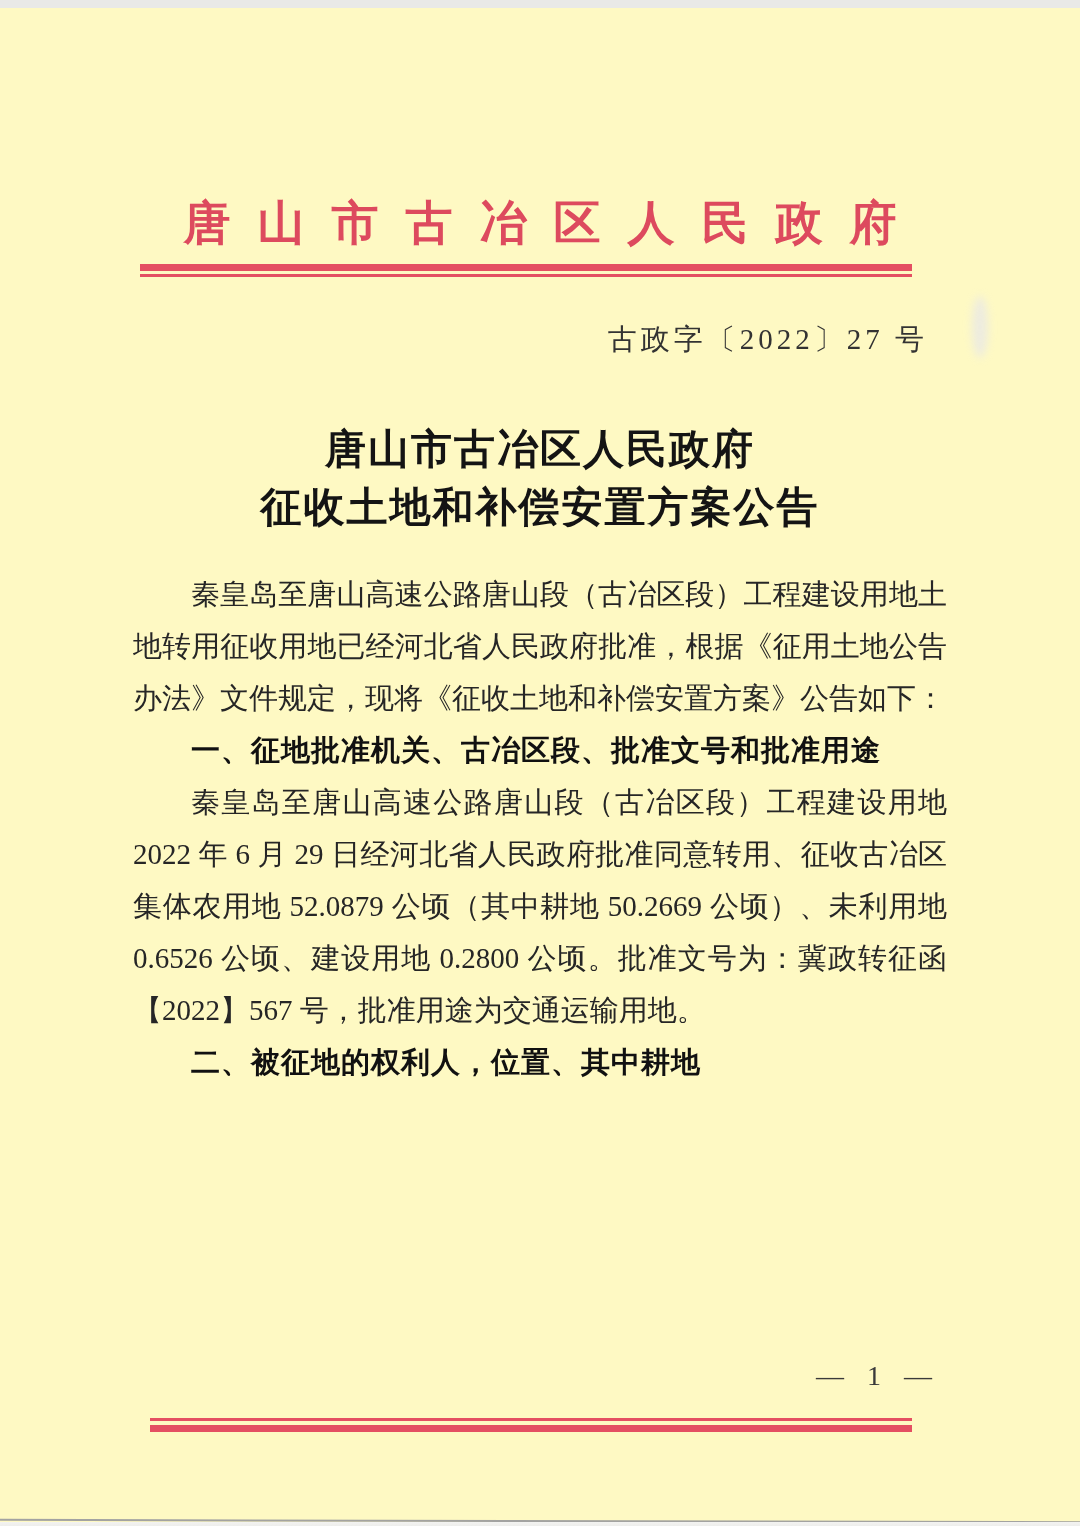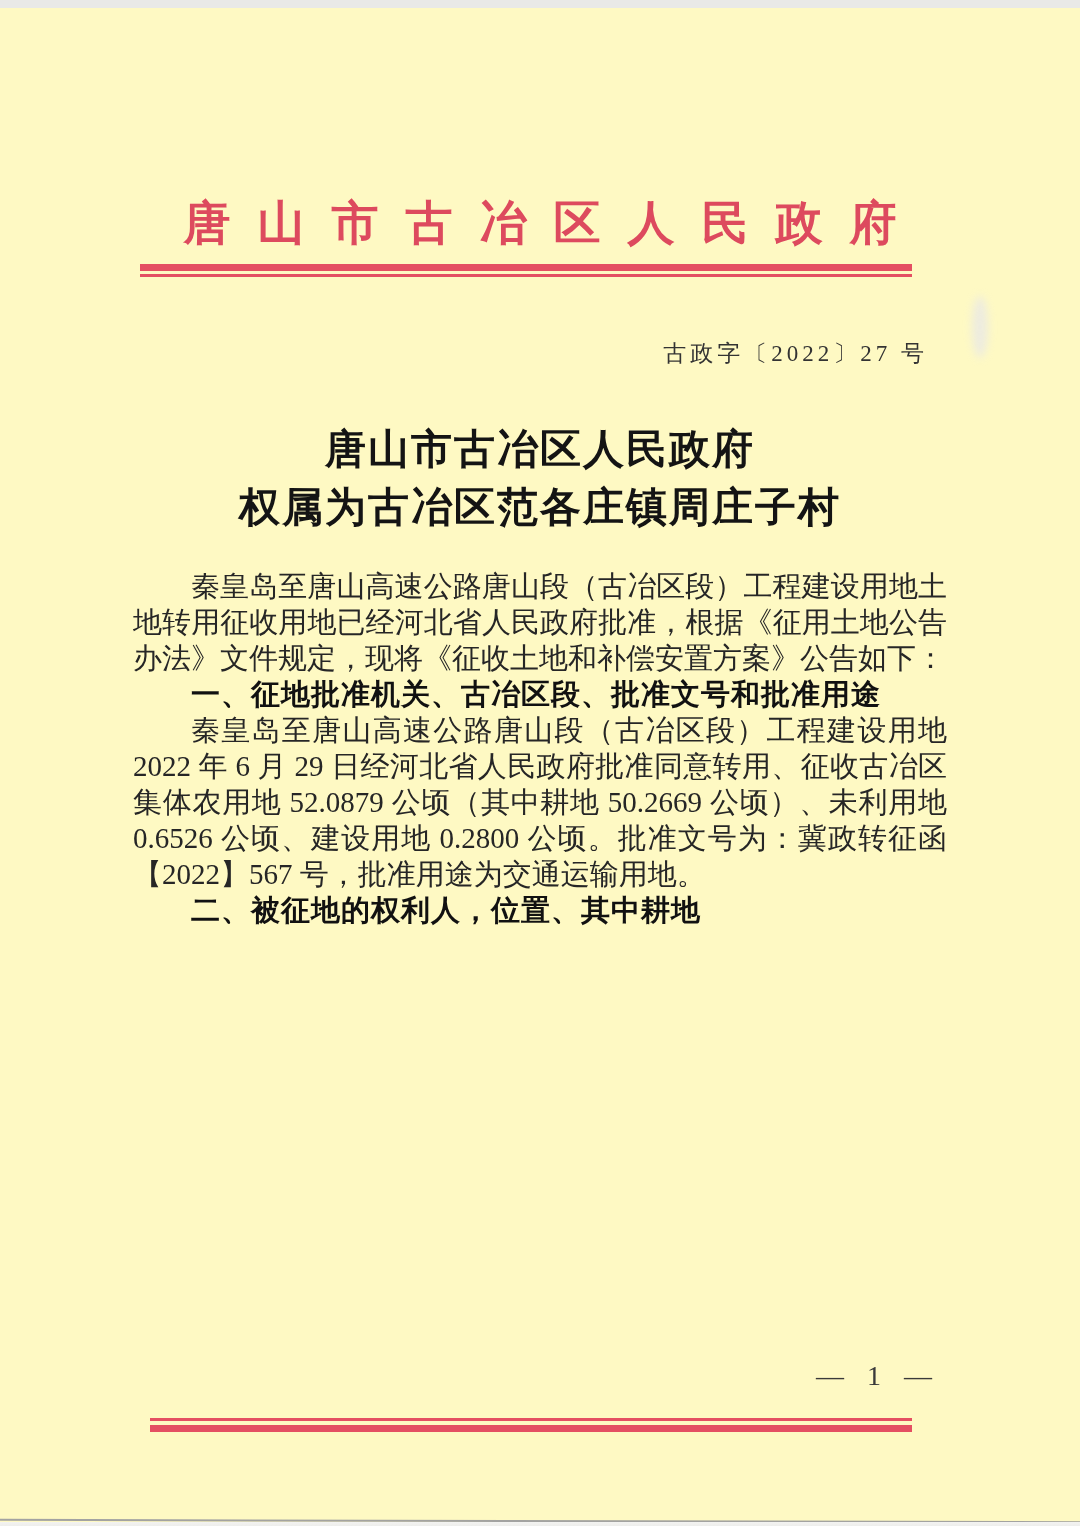--- a/index.html
+++ b/index.html
@@ -41,9 +41,9 @@
 
   .docnum {
     position: absolute;
-    top: 330px;
+    top: 312px;
     right: 152px;
-    font-size: 23px;
+    font-size: 29px;
     letter-spacing: 4px;
     color: #333;
     white-space: nowrap;

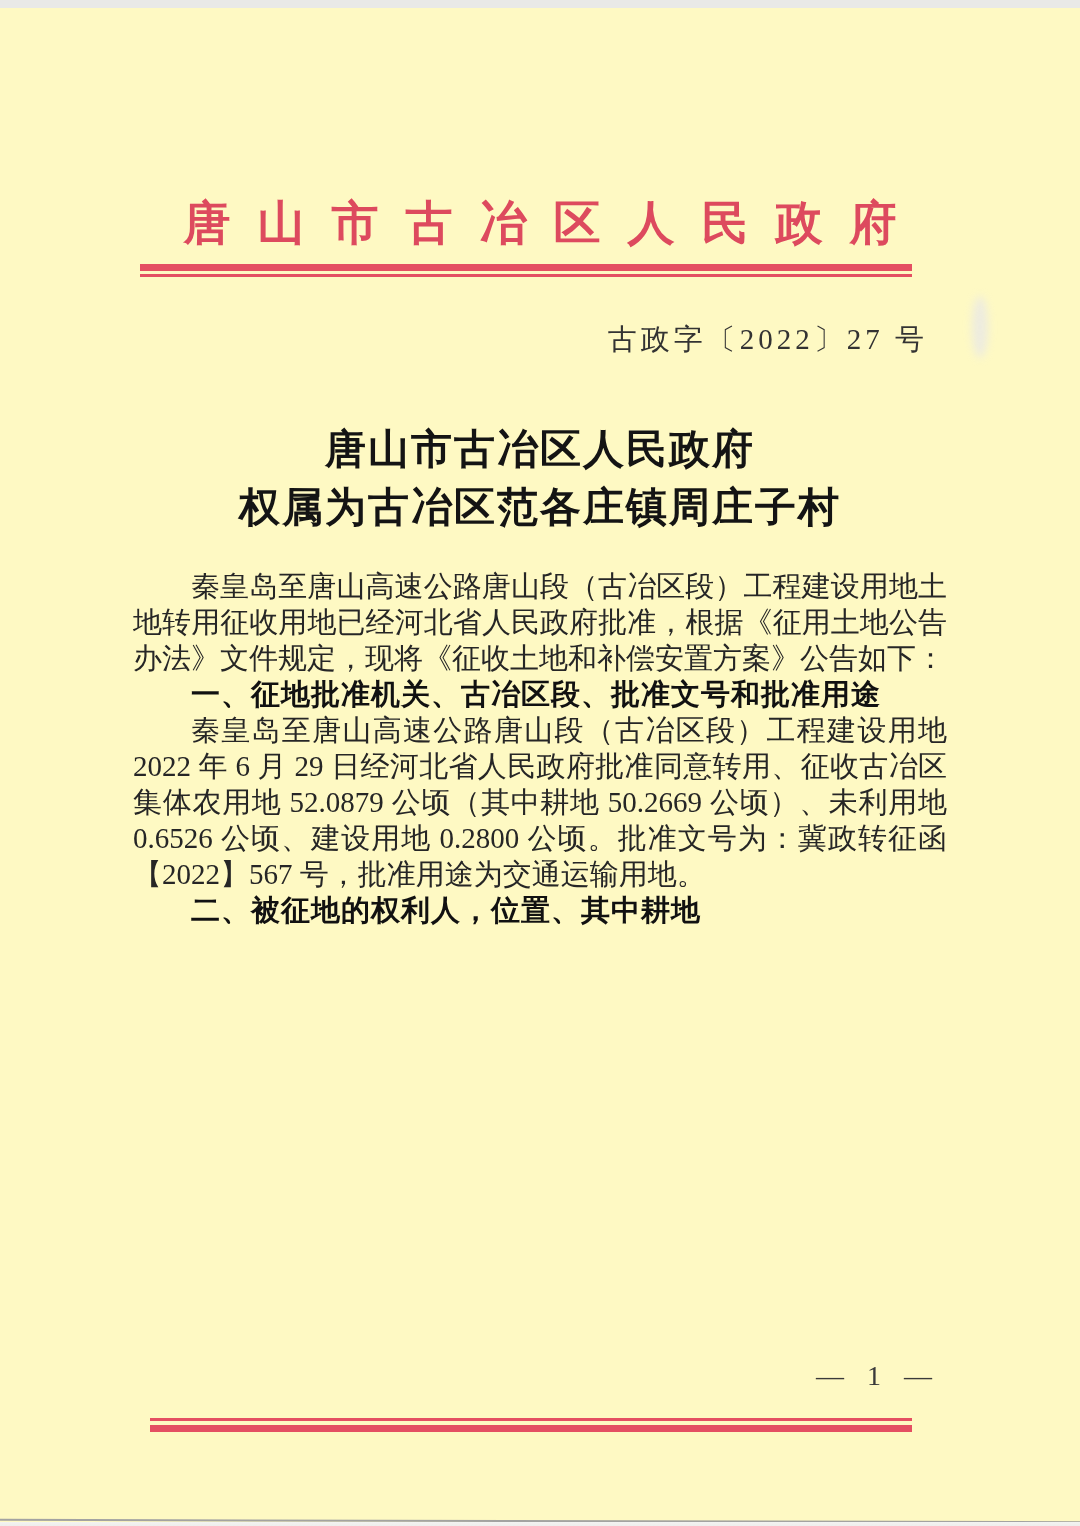--- a/index.html
+++ b/index.html
@@ -138,7 +138,7 @@
 
   <div class="title">
     <div>唐山市古冶区人民政府</div>
-    <div>权属为古冶区范各庄镇周庄子村</div>
+    <div>征收土地和补偿安置方案公告</div>
   </div>
 
   <div class="body-text">

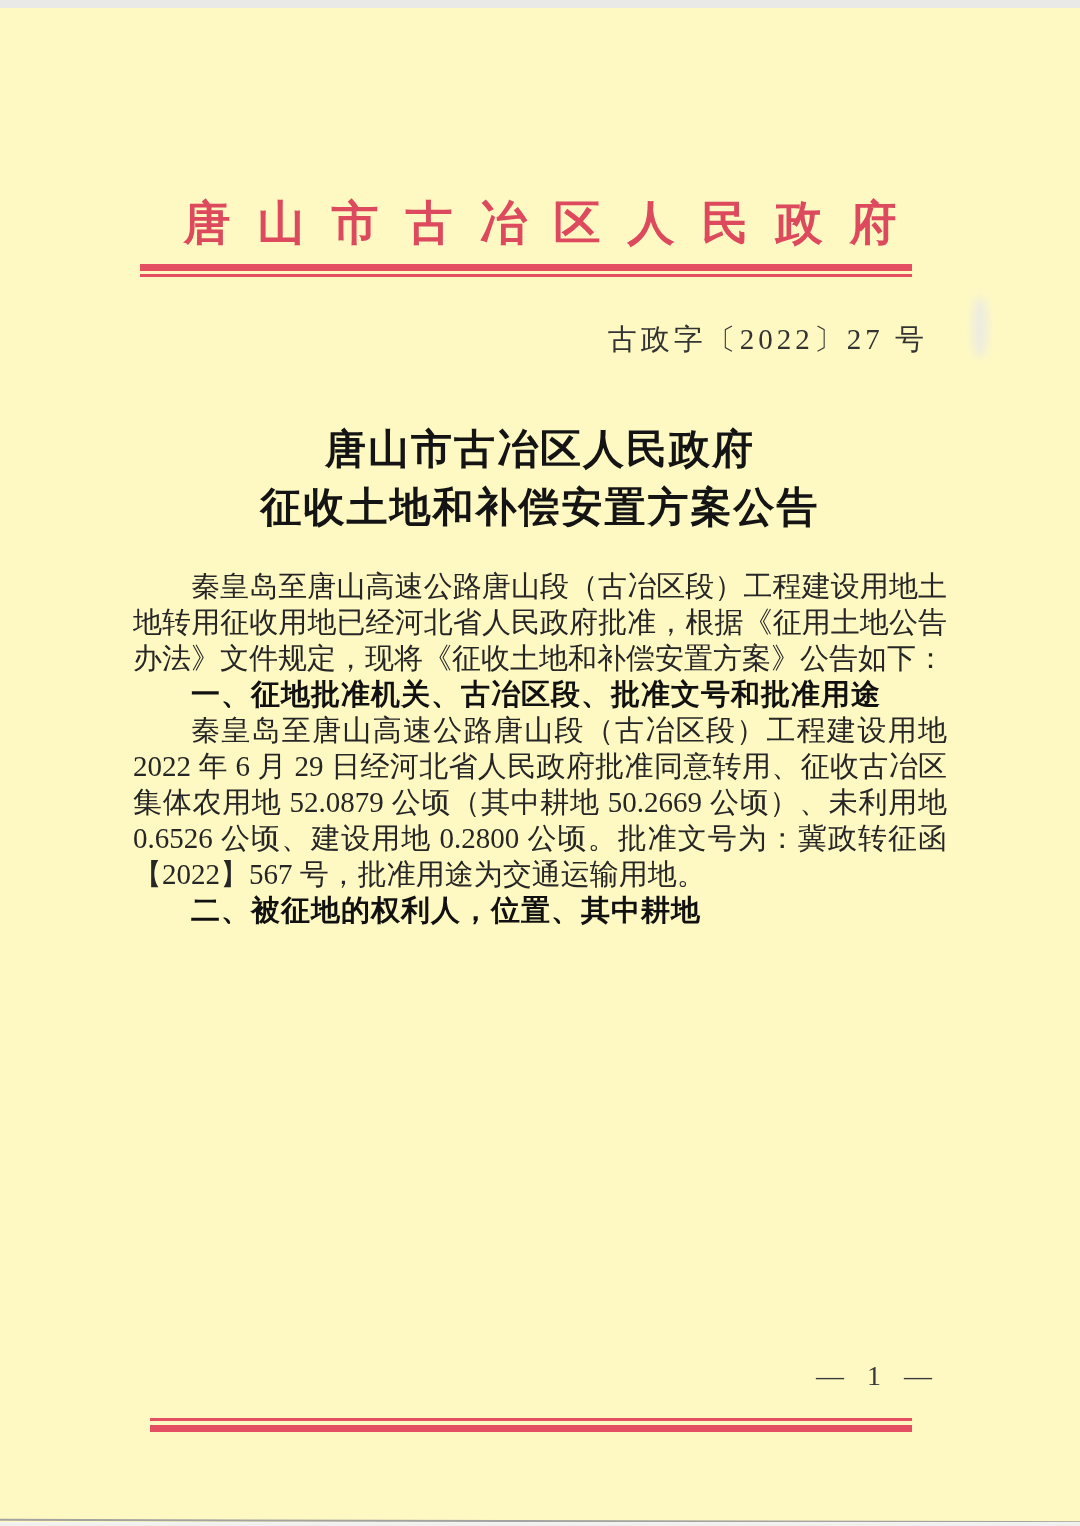--- a/index.html
+++ b/index.html
@@ -69,7 +69,7 @@
     left: 133px;
     width: 814px;
     font-size: 29px;
-    line-height: 36px;
+    line-height: 52px;
     text-align: justify;
     text-justify: inter-character;
     color: #262626;

